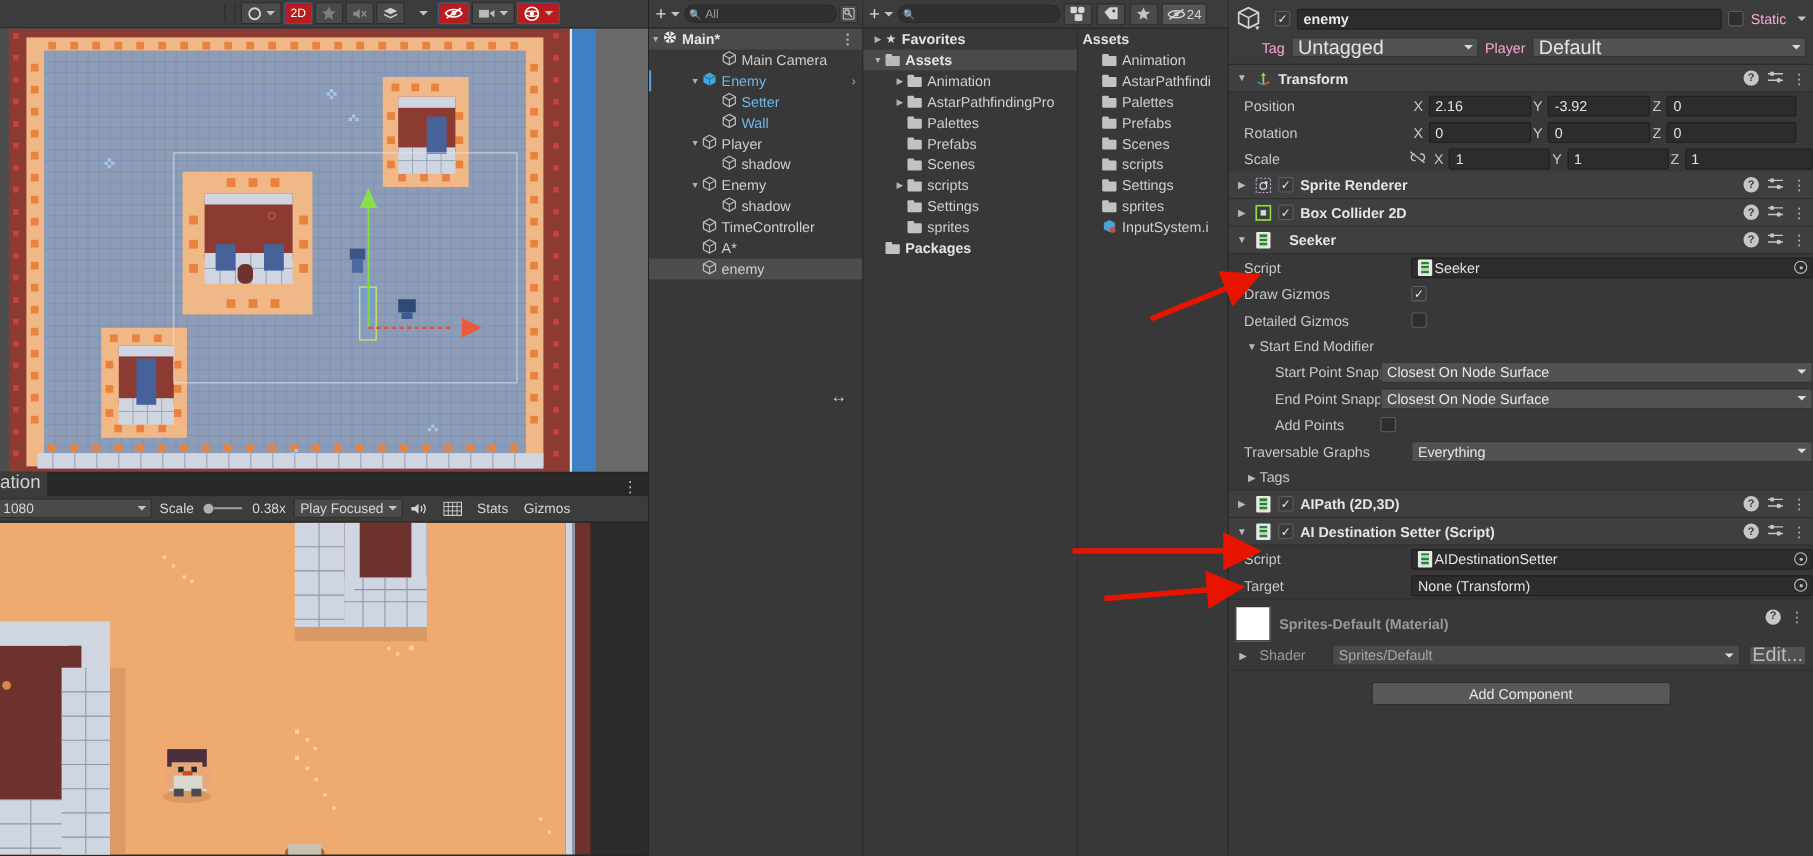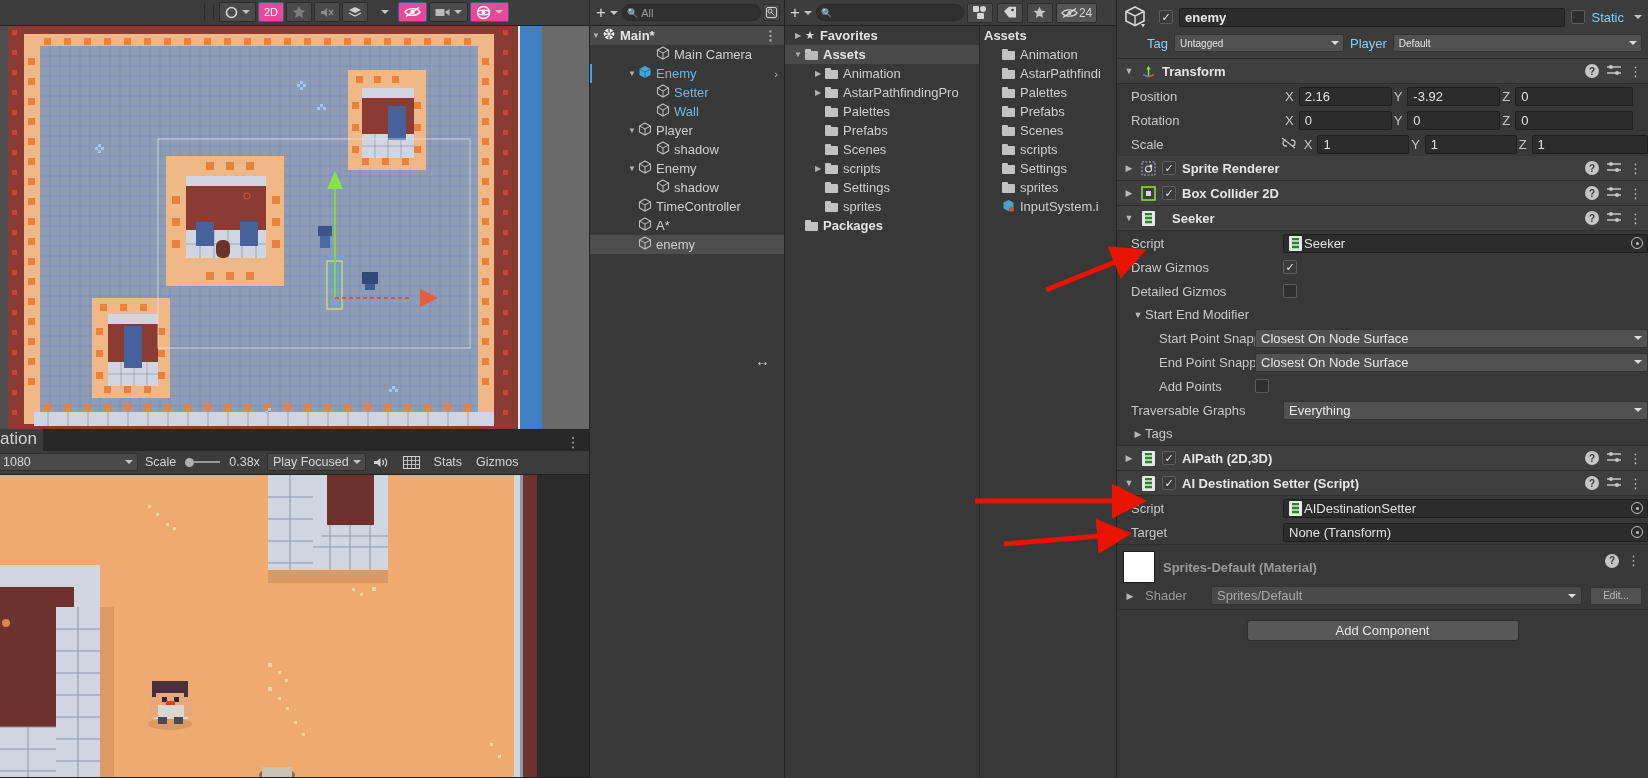--- a/index.html
+++ b/index.html
@@ -16,7 +16,7 @@
           background:#4a4a4a; border:1px solid #2d2d2d; border-radius:2px;
           display:flex; align-items:center; justify-content:center;
           color:#d2d2d2; font-size:11px; }
-  .tbtn.on { background:#ec4899; border-color:#35628d; color:#fff; }
+  .tbtn.on { background:#b91c1c; border-color:#35628d; color:#fff; }
   .tbtn.flat { background:transparent; border:none; }
   .caret { width:0;height:0;border-left:4px solid transparent;border-right:4px solid transparent;
            border-top:4px solid #c4c4c4; margin-left:4px; }

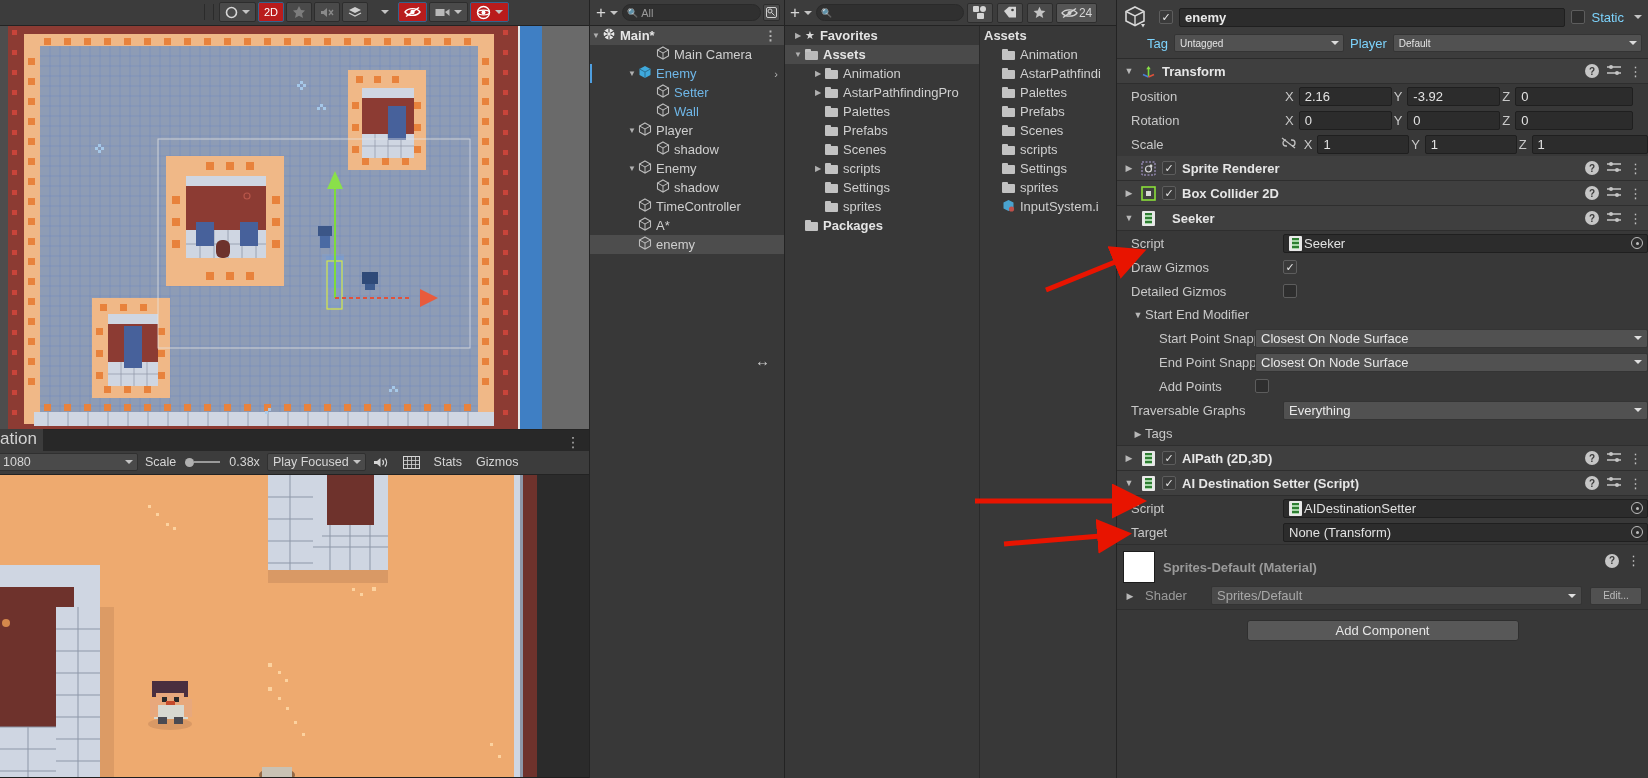--- a/index.html
+++ b/index.html
@@ -114,7 +114,7 @@
                border-radius:2px; display:flex; align-items:center; padding:0 5px;
                font-weight:bold; color:#e9e9e9; font-size:13px;}
   .ih-r2 { display:flex; align-items:center; gap:6px; height:22px; margin-top:3px; padding-left:24px;}
-  .lbl { color:#7dd3fc; font-size:13px; }
+  .lbl { color:#f9a8d4; font-size:13px; }
   .dd  { height:18px; background:#515151; border:1px solid #343434; border-radius:2px;
          display:flex;align-items:center;padding:0 16px 0 5px;position:relative;color:#e4e4e4;font-size:10px;}
   .dd .caret{position:absolute;right:4px;border-top-color:#dcdcdc;}

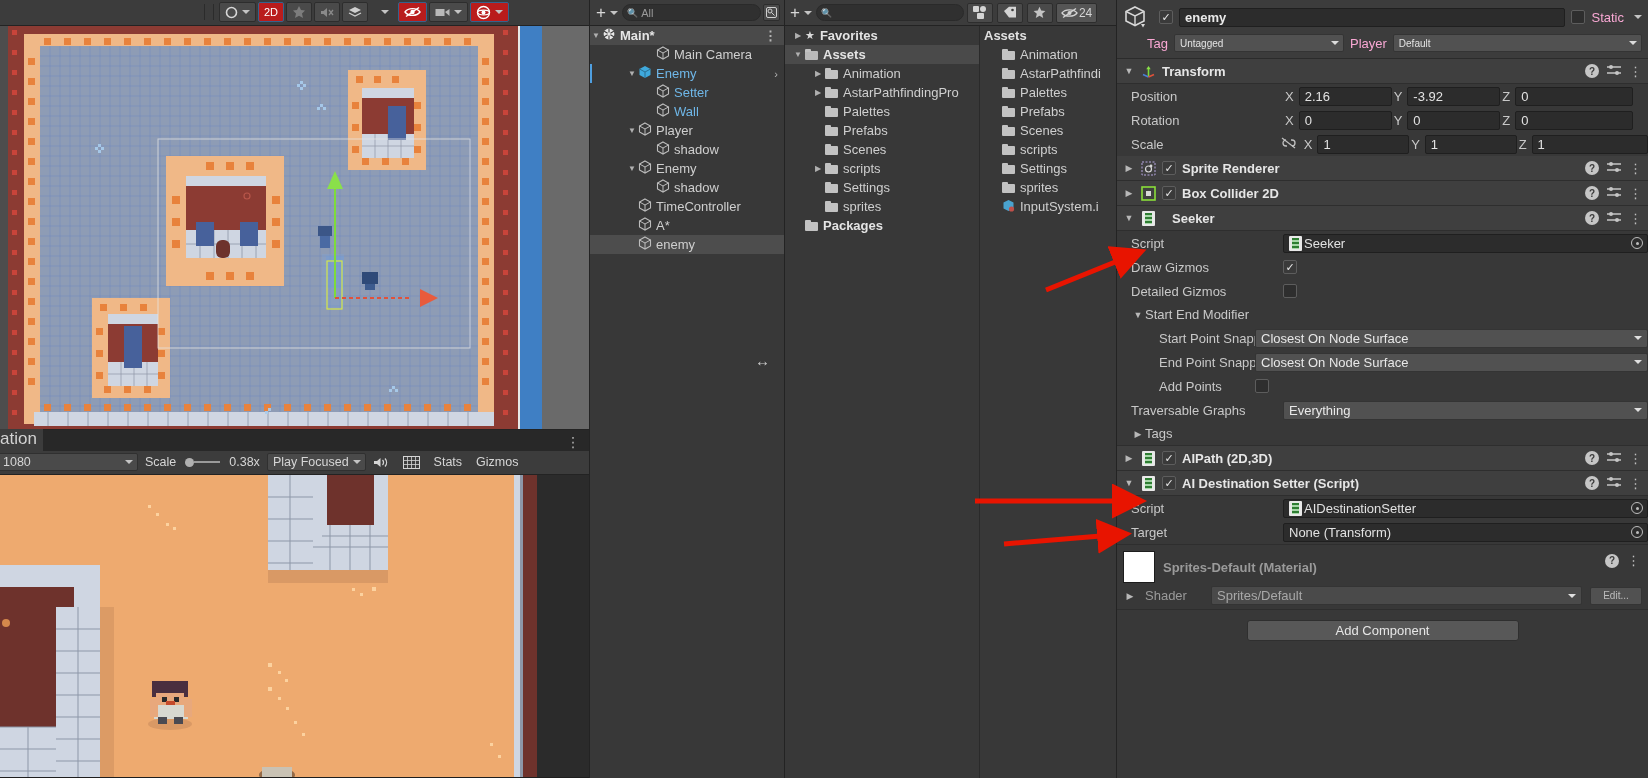--- a/index.html
+++ b/index.html
@@ -116,7 +116,7 @@
   .ih-r2 { display:flex; align-items:center; gap:6px; height:22px; margin-top:3px; padding-left:24px;}
   .lbl { color:#f9a8d4; font-size:13px; }
   .dd  { height:18px; background:#515151; border:1px solid #343434; border-radius:2px;
-         display:flex;align-items:center;padding:0 16px 0 5px;position:relative;color:#e4e4e4;font-size:10px;}
+         display:flex;align-items:center;padding:0 16px 0 5px;position:relative;color:#e4e4e4;font-size:18px;}
   .dd .caret{position:absolute;right:4px;border-top-color:#dcdcdc;}
 
   .inspBody { flex:1; overflow:hidden; }

